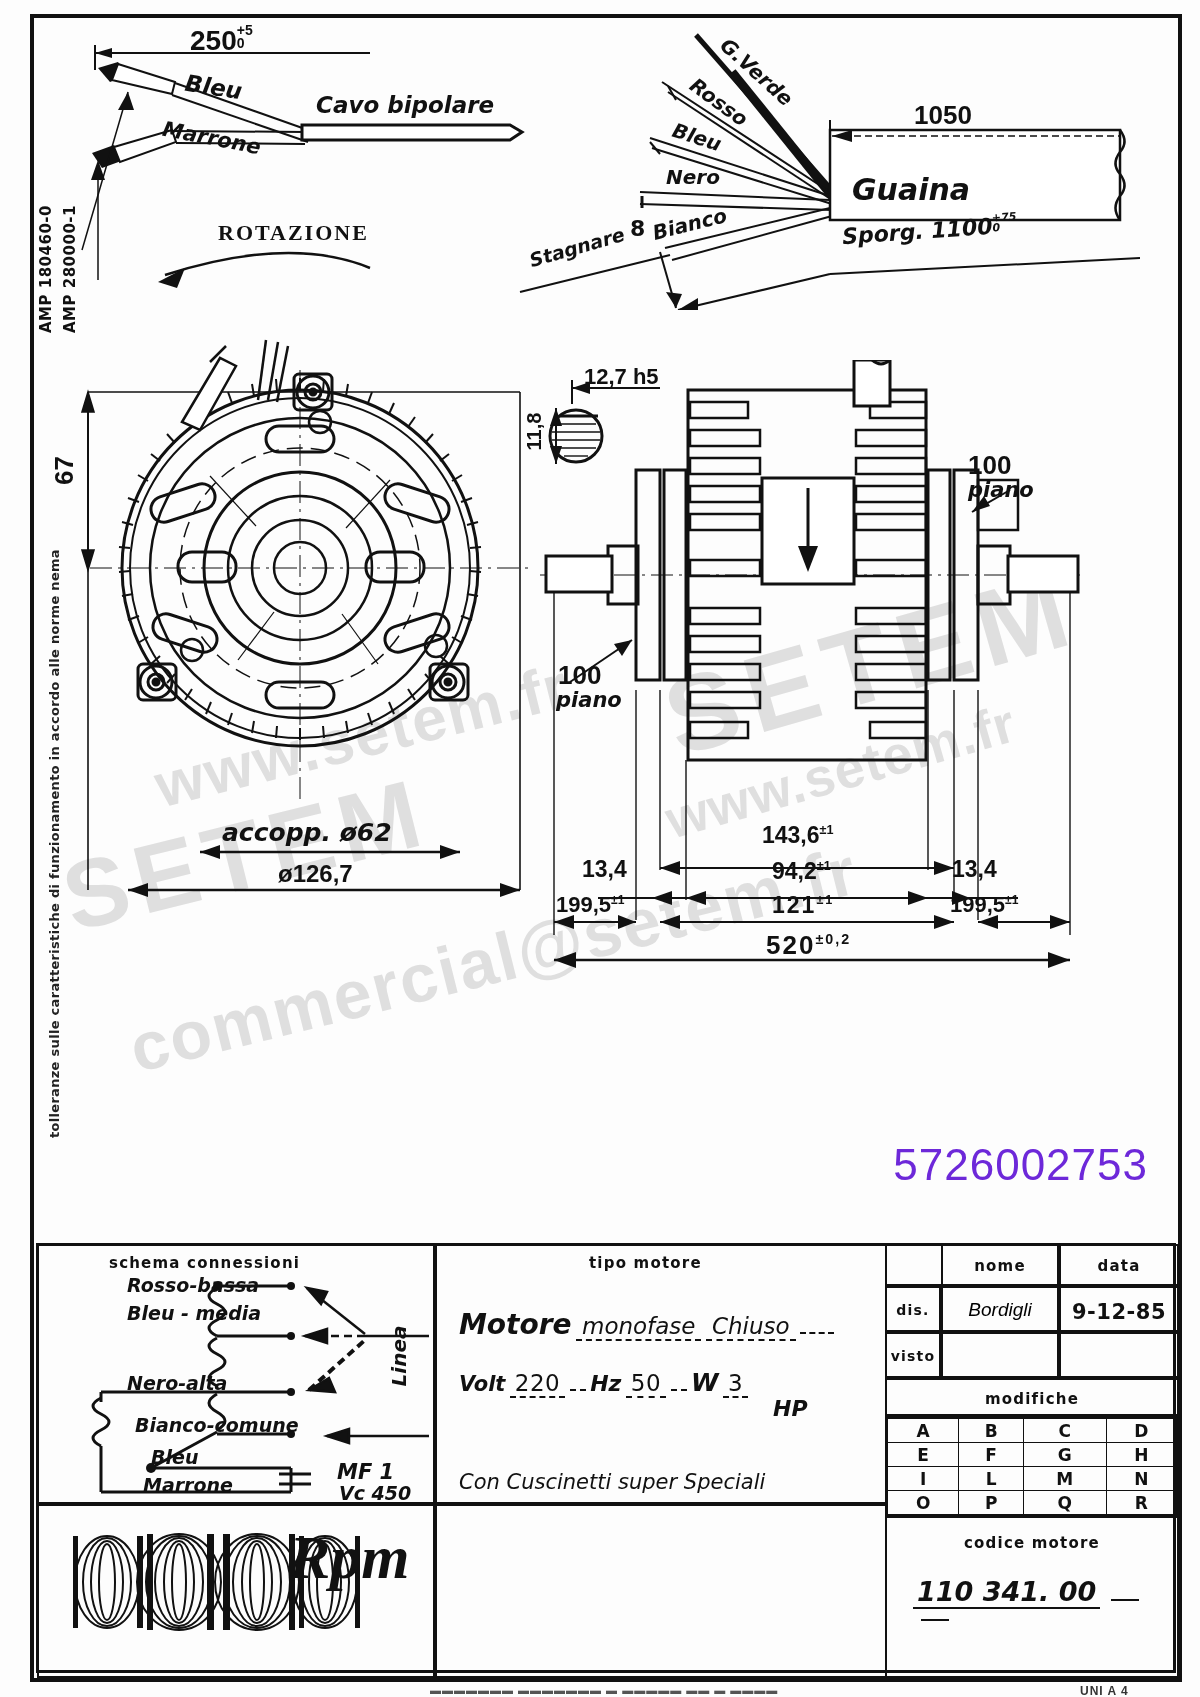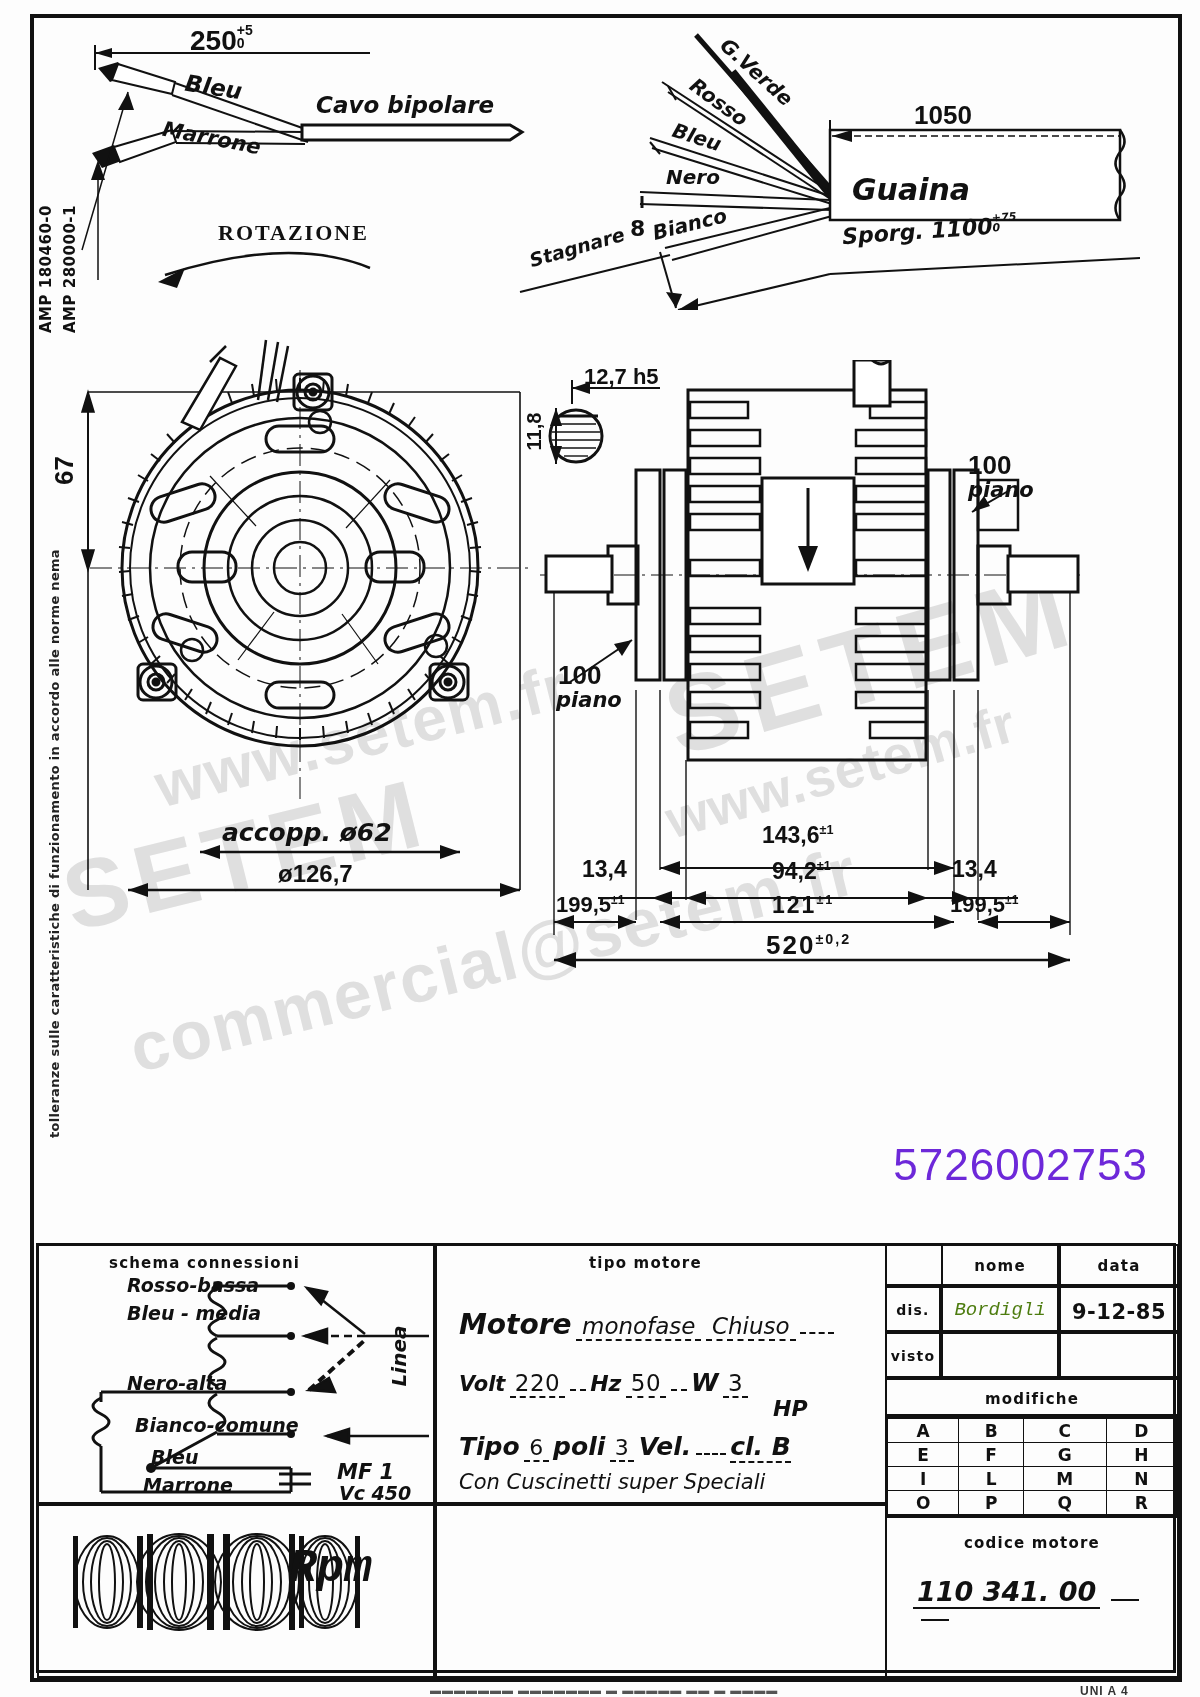--- a/index.html
+++ b/index.html
@@ -694,7 +694,7 @@
       <div class="tb-label" style="text-align:center; margin-top:14px; font-size:14px;">dis.</div>
     </div>
     <div class="tb-cell" style="left:902px; top:40px; width:118px; height:46px;">
-      <div style="font-family:Liberation Mono, monospace; font-style:italic; font-size:19px; text-align:center; margin-top:11px; color:#4d7c0f;">Bordigli</div>
+      <div style="font-family:Liberation Sans, sans-serif; font-style:italic; font-size:19px; text-align:center; margin-top:11px; color:#000000;">Bordigli</div>
     </div>
     <div class="tb-cell" style="left:1020px; top:40px; width:120px; height:46px;">
       <div class="hand" style="text-align:center; margin-top:12px; font-size:21px; font-weight:700;">9-12-85</div>

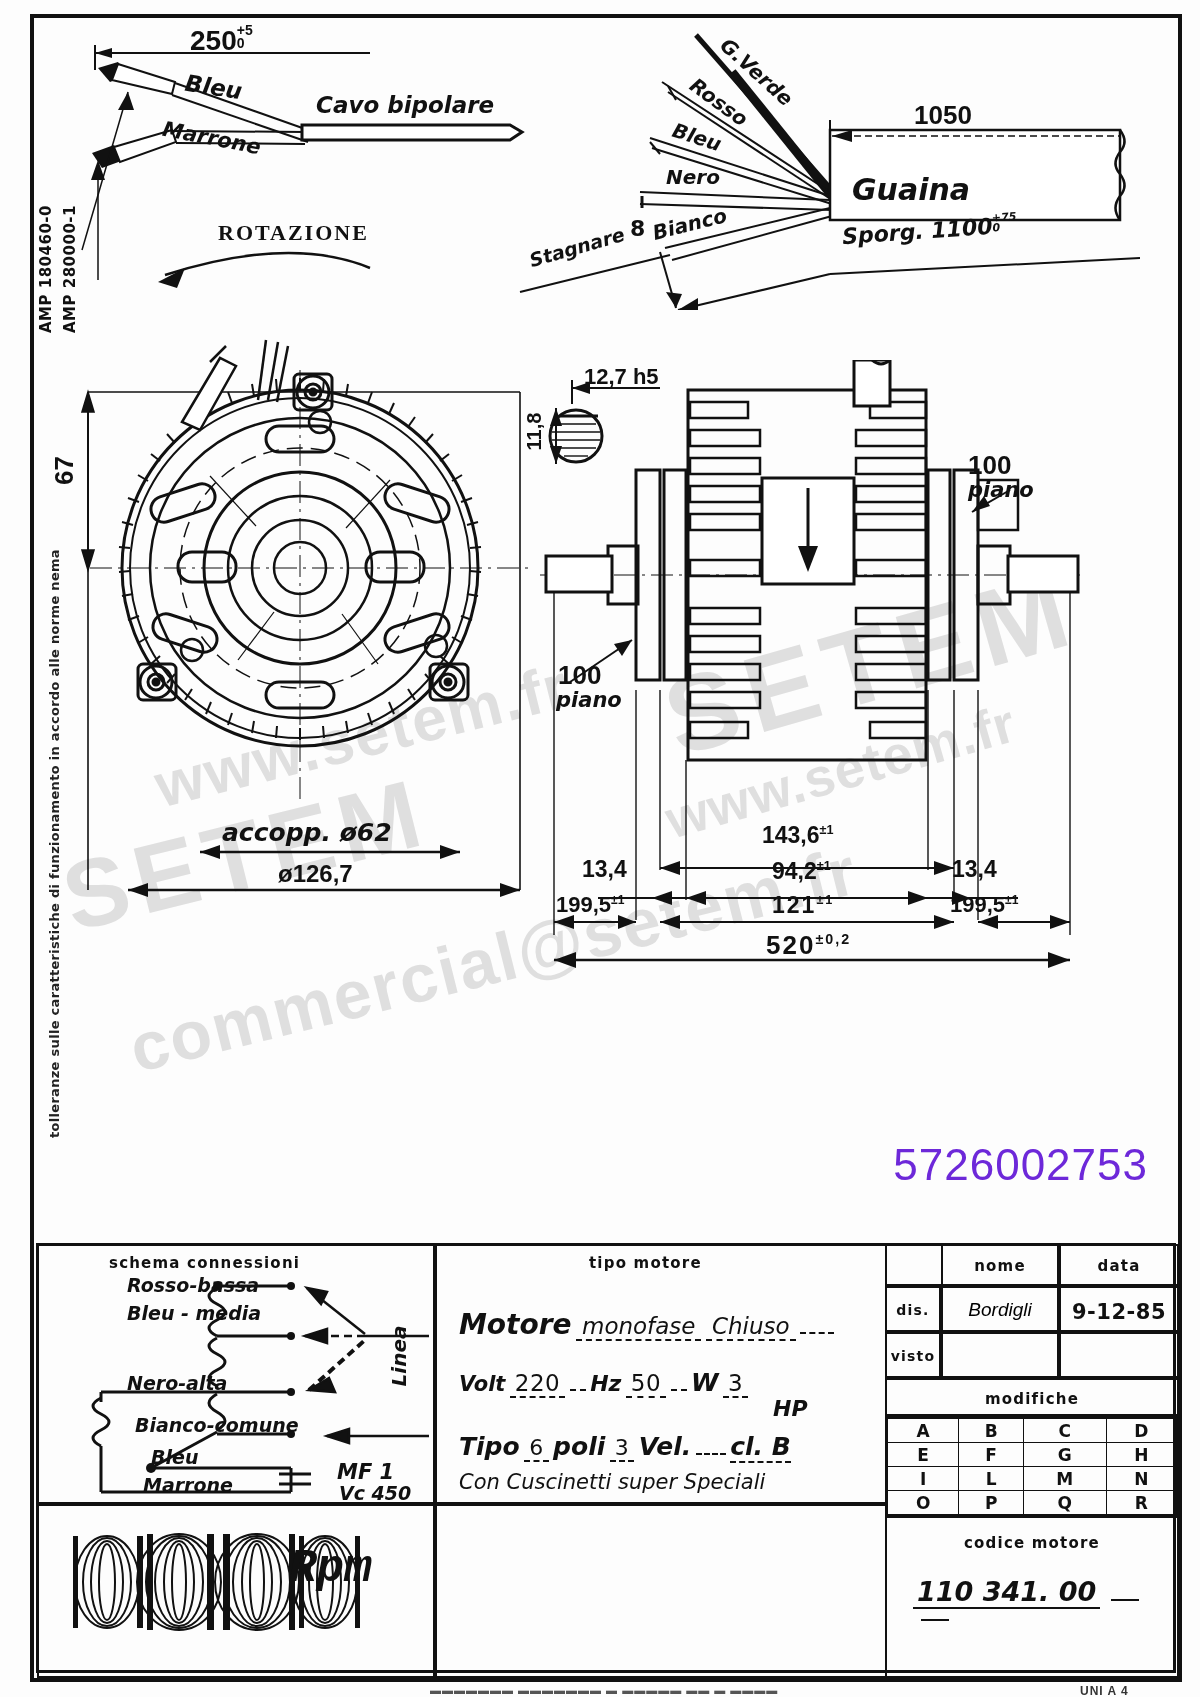--- a/index.html
+++ b/index.html
@@ -667,15 +667,6 @@
       </div>
       <div class="hand-i" style="position:absolute; left:336px; top:150px; font-size:22px;">HP</div>
 
-      <div style="position:absolute; left:22px; top:186px;">
-        <span class="hand-i" style="font-size:25px;">Tipo</span>
-        <span class="hand" style="font-size:22px; font-weight:500; border-bottom:2px dashed #111; padding:0 5px;">6</span>
-        <span class="hand-i" style="font-size:25px;">poli</span>
-        <span class="hand" style="font-size:22px; font-weight:500; border-bottom:2px dashed #111; padding:0 5px;">3</span>
-        <span class="hand-i" style="font-size:25px;">Vel.</span>
-        <span style="display:inline-block; width:30px; border-bottom:2px dashed #111;"></span>
-        <span class="hand-i" style="font-size:25px; border-bottom:2px dashed #111;">cl. B</span>
-      </div>
 
       <div class="hand-i" style="position:absolute; left:22px; top:224px; font-size:21px; font-weight:500;">Con Cuscinetti super Speciali</div>
     </div>

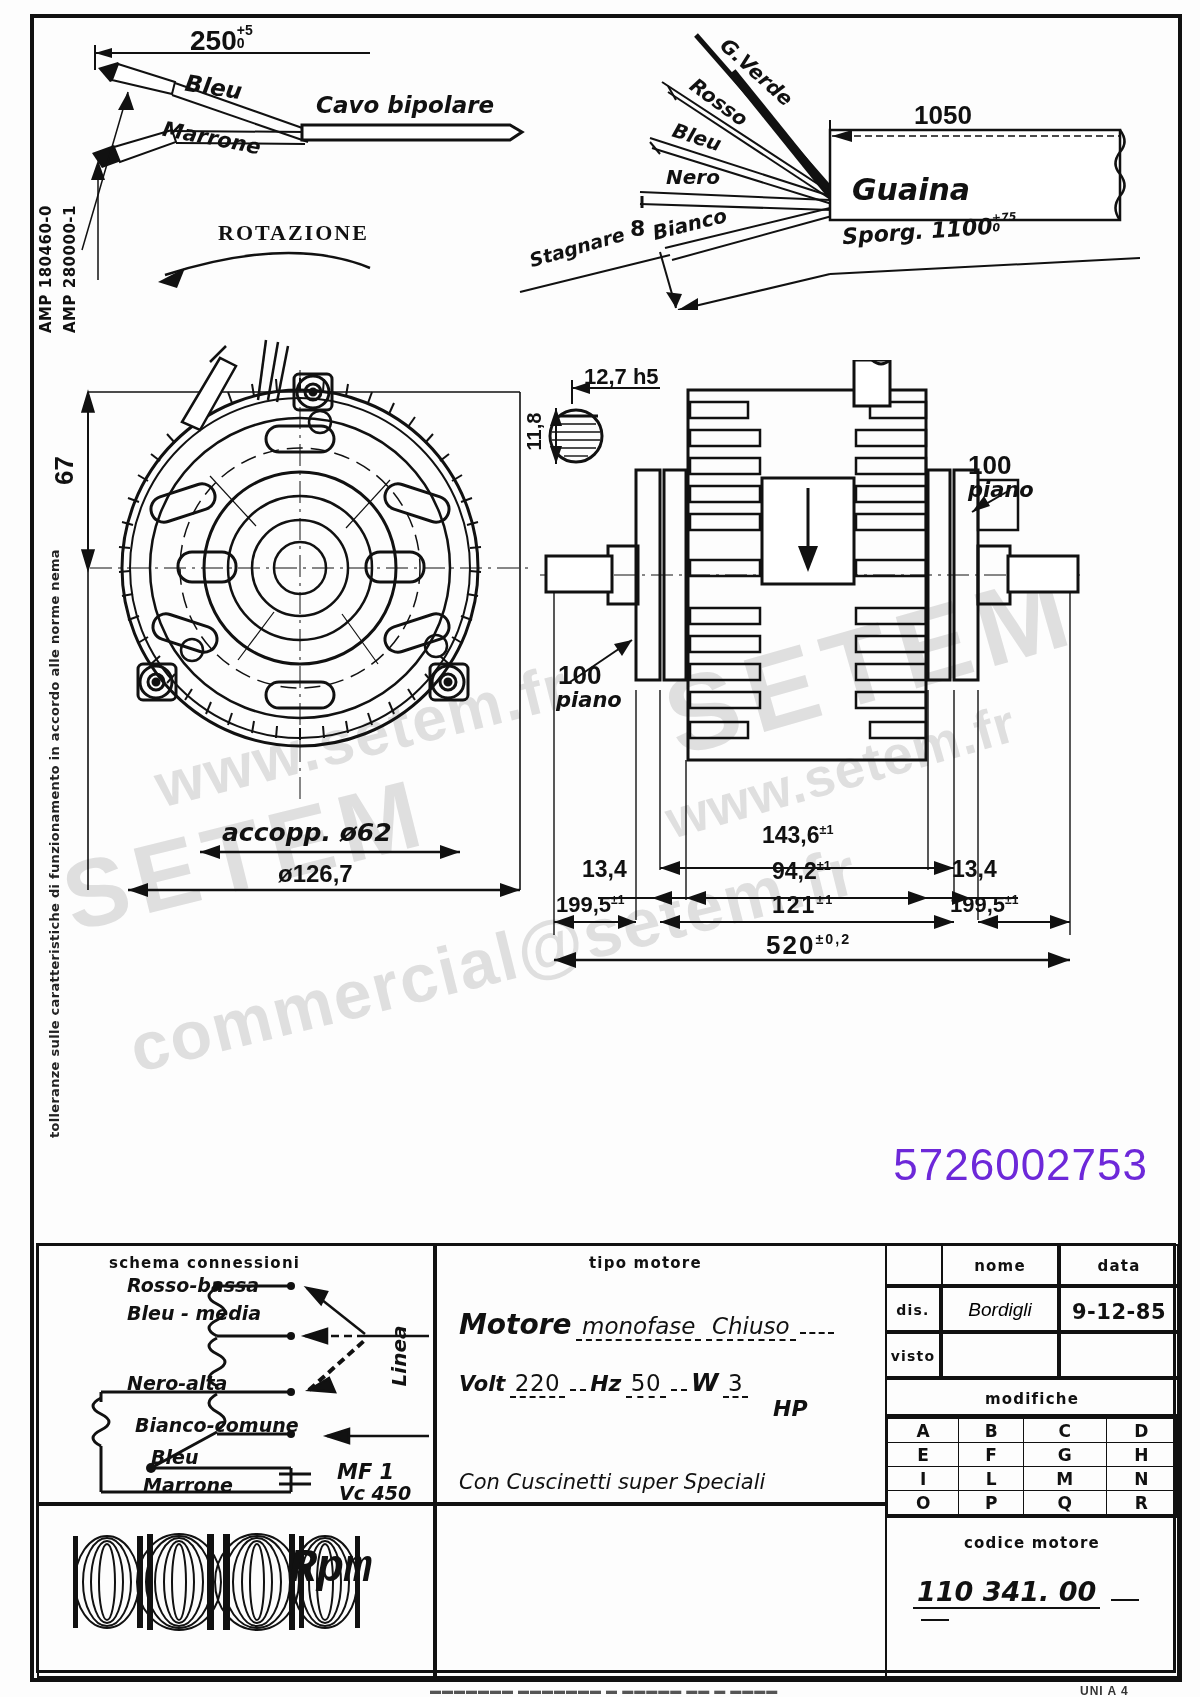--- a/index.html
+++ b/index.html
@@ -148,12 +148,11 @@
   }
 
   .rpm-logo {
-    font-family: Liberation Mono, monospace;
+    font-family: Liberation Serif, serif;
     font-style: italic;
     font-weight: 700;
-    font-size: 46px;
+    font-size: 62px;
     color: #111;
-    margin-top: 21px;
   }
   .coil-group { display:flex; align-items:center; }
 </style>

